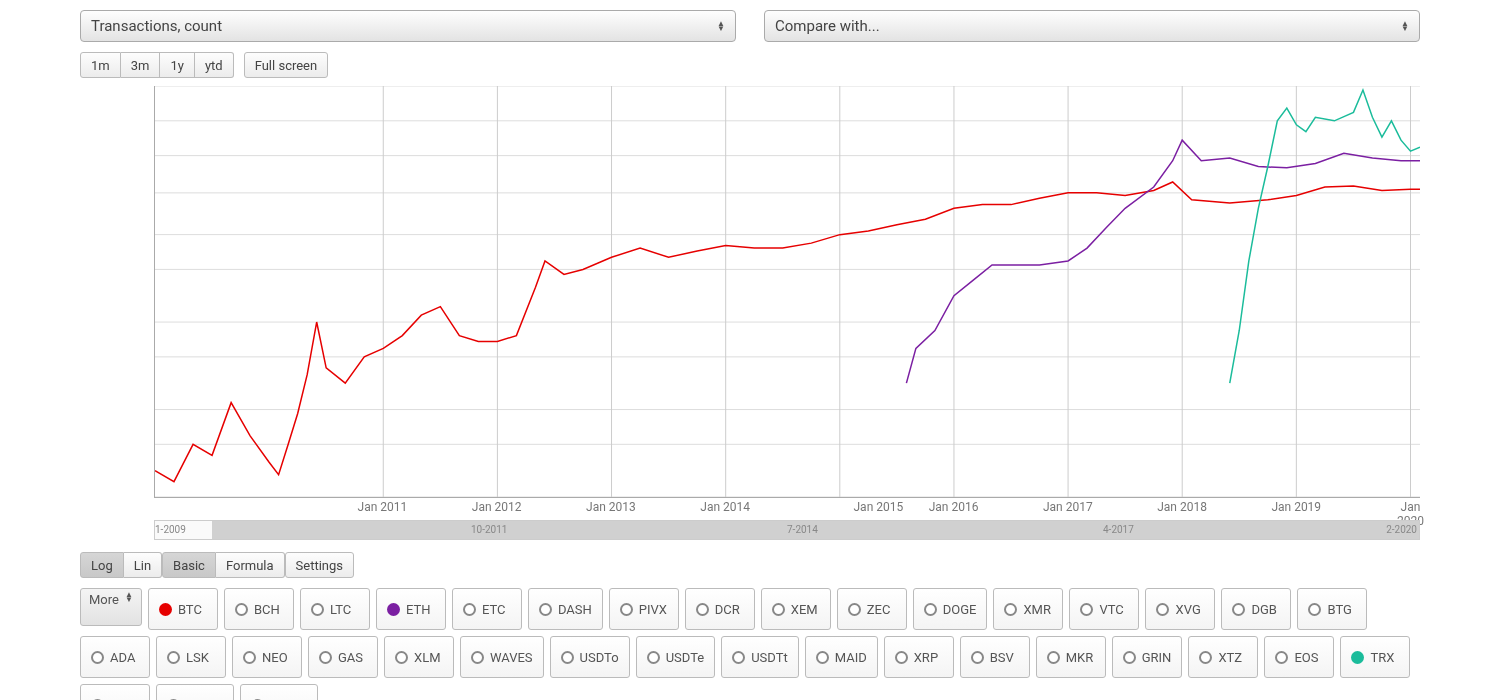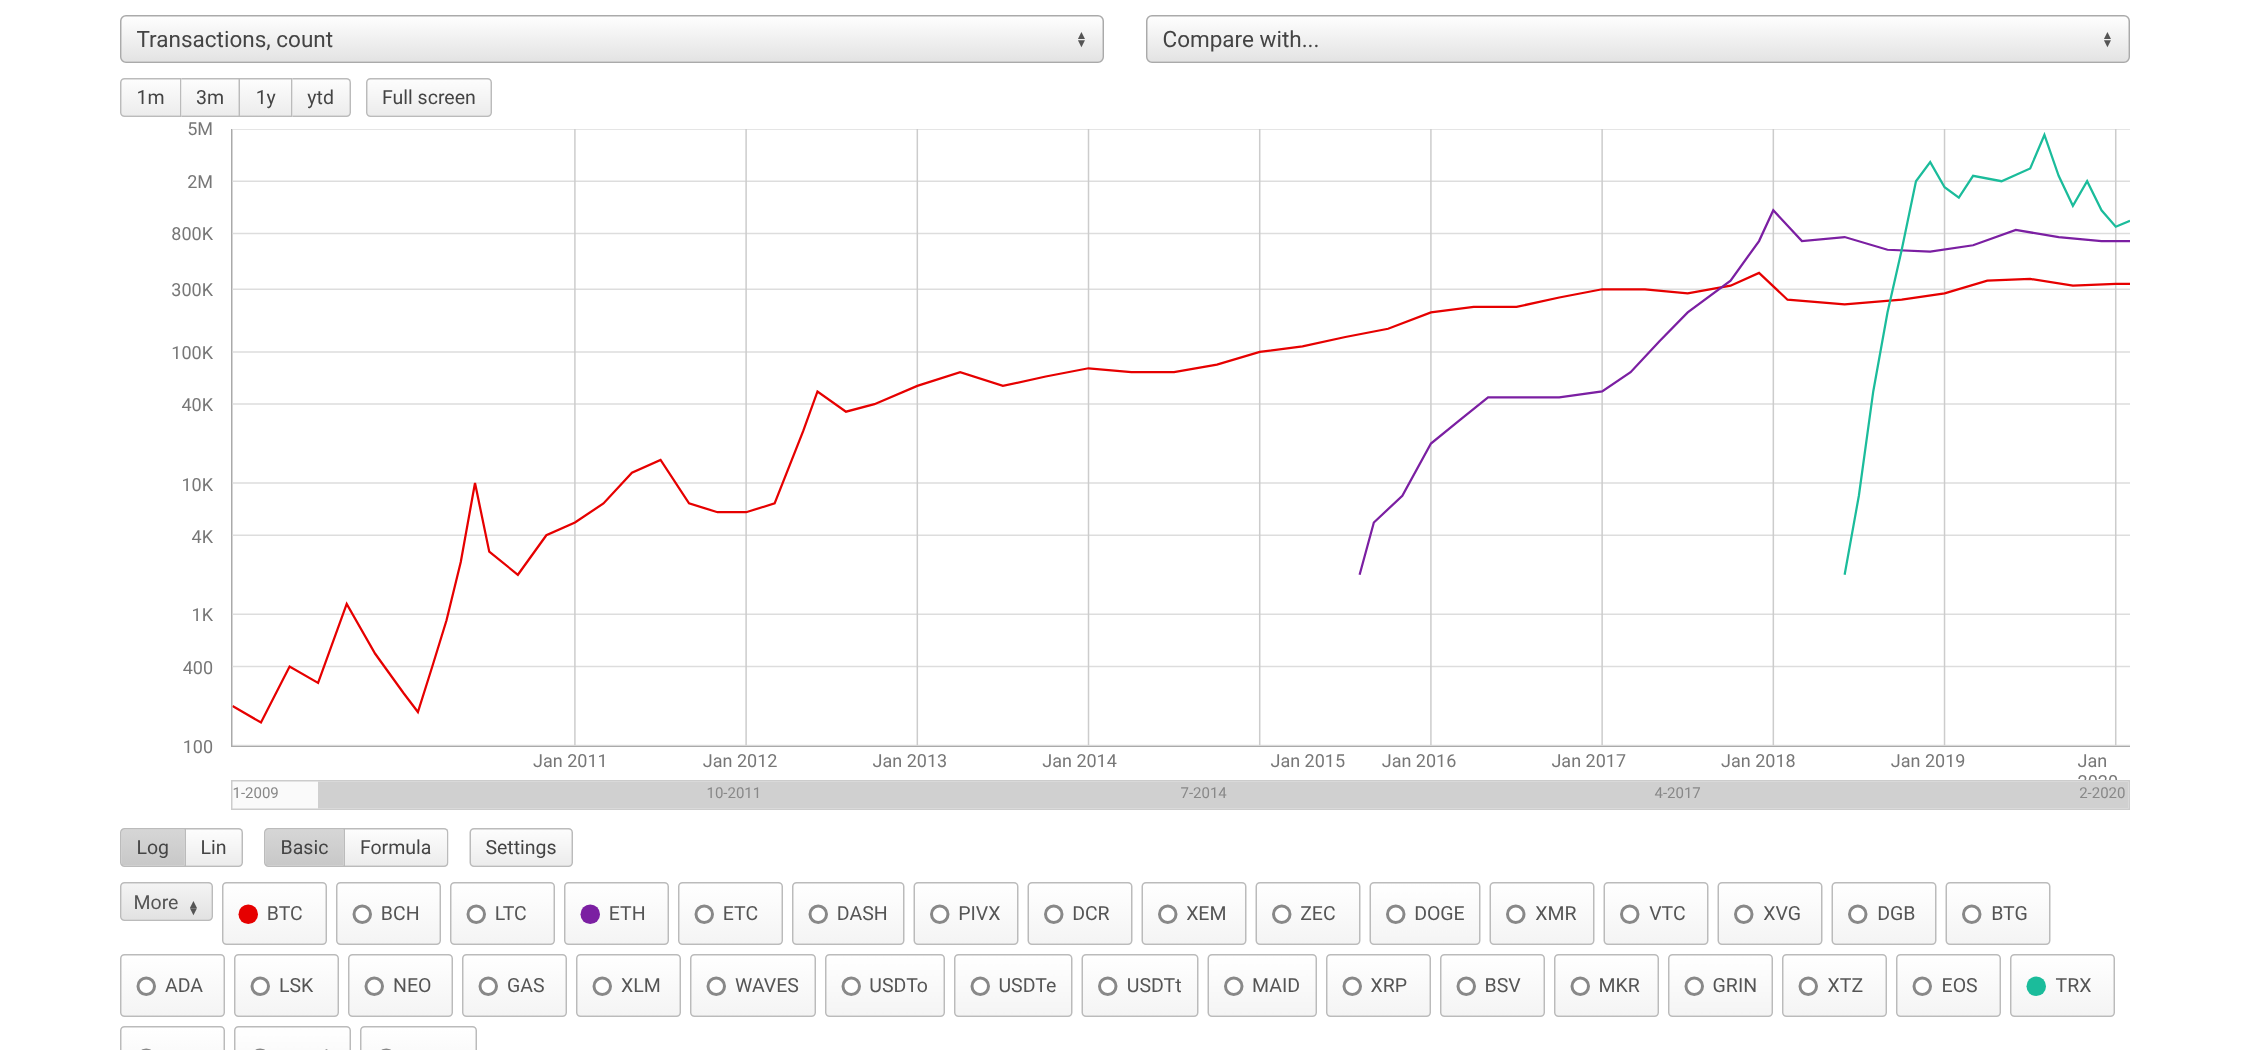--- a/index.html
+++ b/index.html
@@ -100,19 +100,6 @@
 </div>
 
 <div class="chart-wrap">
-  <div class="ylabels" id="ylabels">
-      <span style="top: 0%;">5M</span>
-      <span style="top: 8.46866%;">2M</span>
-      <span style="top: 16.9373%;">800K</span>
-      <span style="top: 26.0025%;">300K</span>
-      <span style="top: 36.1562%;">100K</span>
-      <span style="top: 44.6249%;">40K</span>
-      <span style="top: 57.4375%;">10K</span>
-      <span style="top: 65.9061%;">4K</span>
-      <span style="top: 78.7187%;">1K</span>
-      <span style="top: 87.1874%;">400</span>
-      <span style="top: 100%;">100</span>
-    </div>
   <div class="plot" id="plot">
     <svg id="plotsvg" width="100%" height="100%" preserveAspectRatio="none" viewBox="0 0 1266 412">
         <g class="grid">

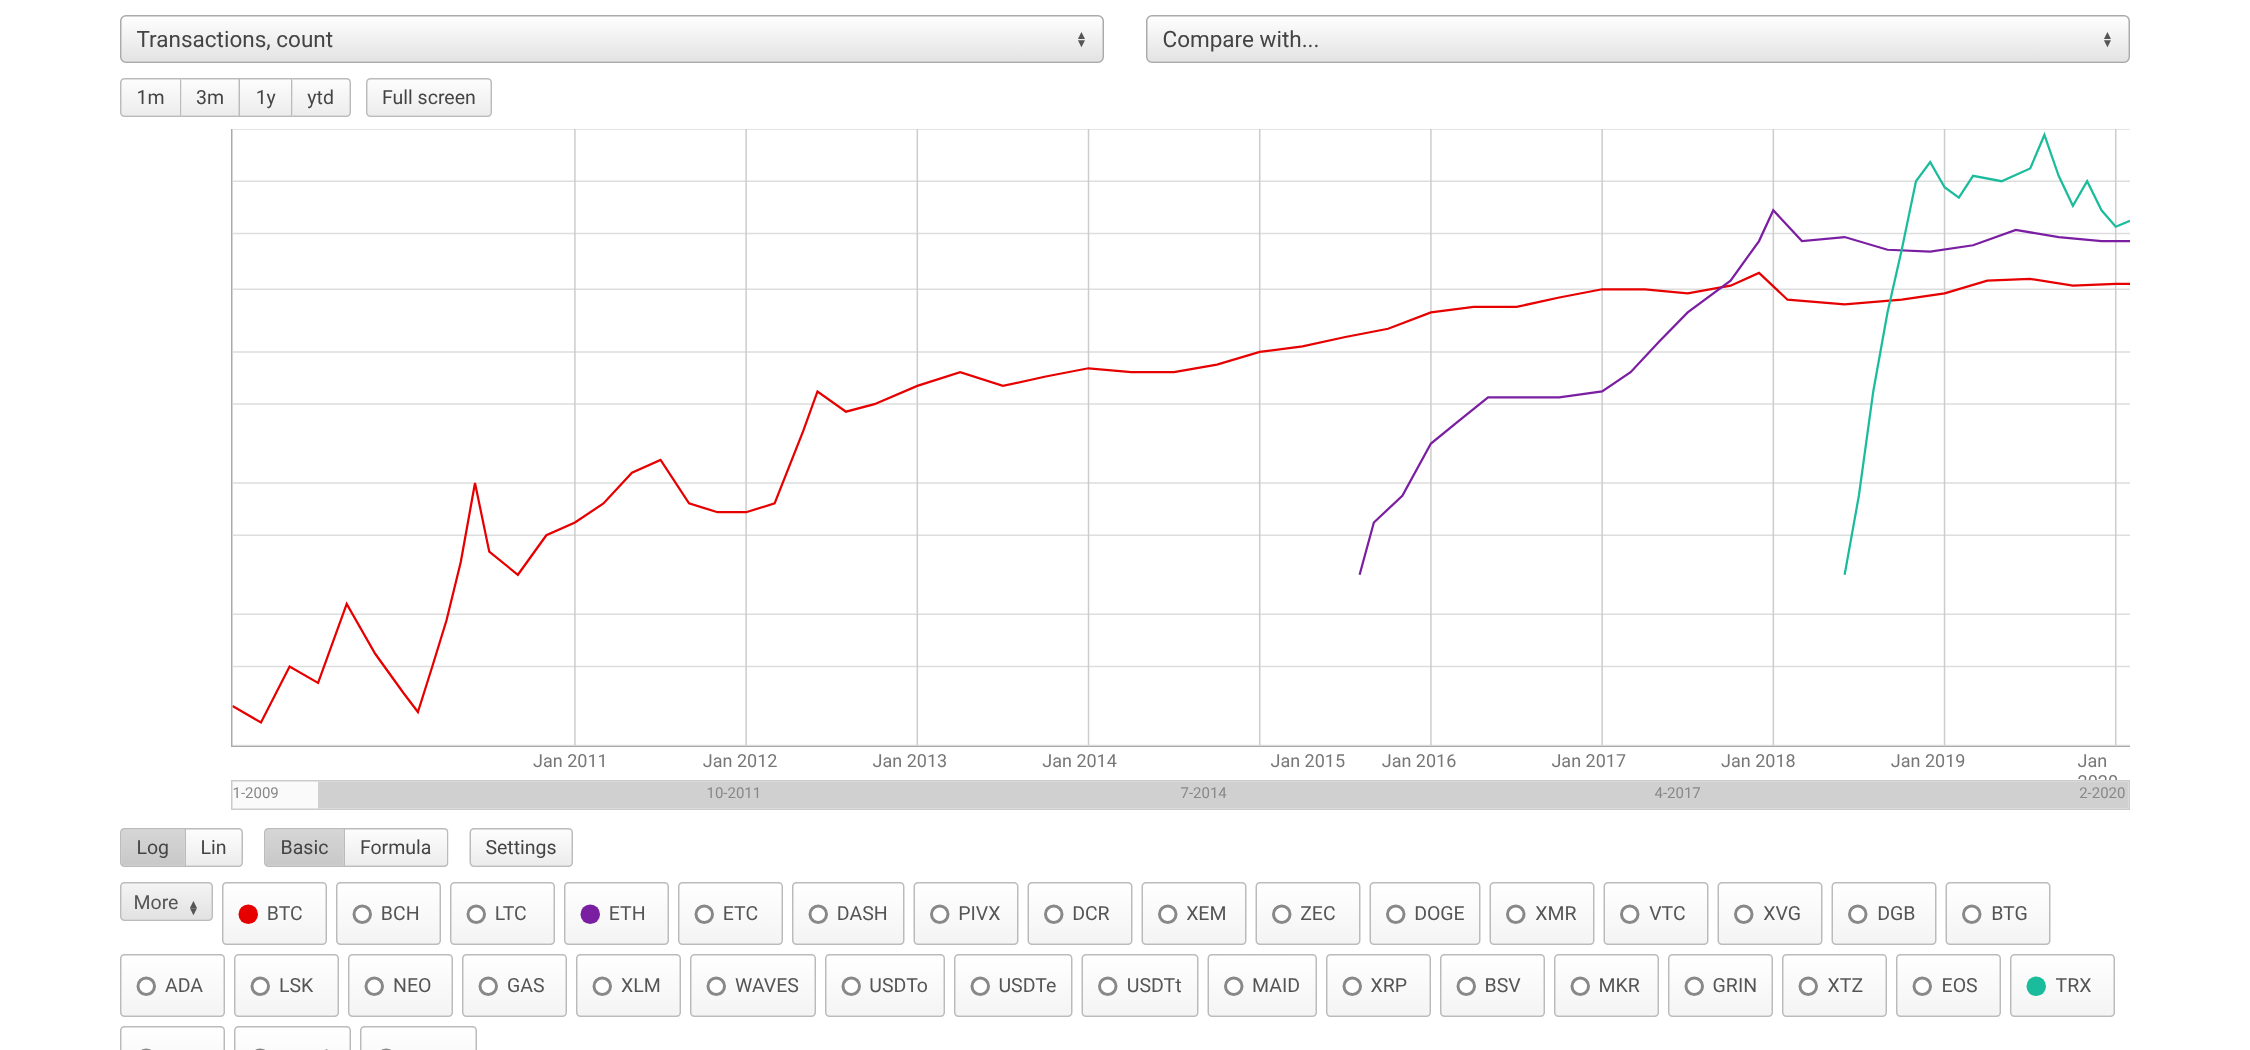--- a/index.html
+++ b/index.html
@@ -48,7 +48,7 @@
     .grid line { stroke:#ddd; stroke-width:1; }
     .xgrid line { stroke:#ccc; }
     .series { fill:none; stroke-width:1.5; }
-    .xlabels { position:absolute; left:74px; right:12px; bottom:0; height:18px; }
+    .xlabels { position:absolute; left:74px; right:0; bottom:0; height:18px;text-align:center; }
     .xlabels span { position:absolute; transform:translateX(-50%); font-size:12px; color:#777; top:2px;}
     .scrubber { margin-left:74px; margin-top:4px; height:20px; border:1px solid #ccc; position:relative; background:#fafafa; font-size:10px; color:#888;}
     .scrubber .sel-range { position:absolute; top:0; bottom:0; background:#d0d0d0; }

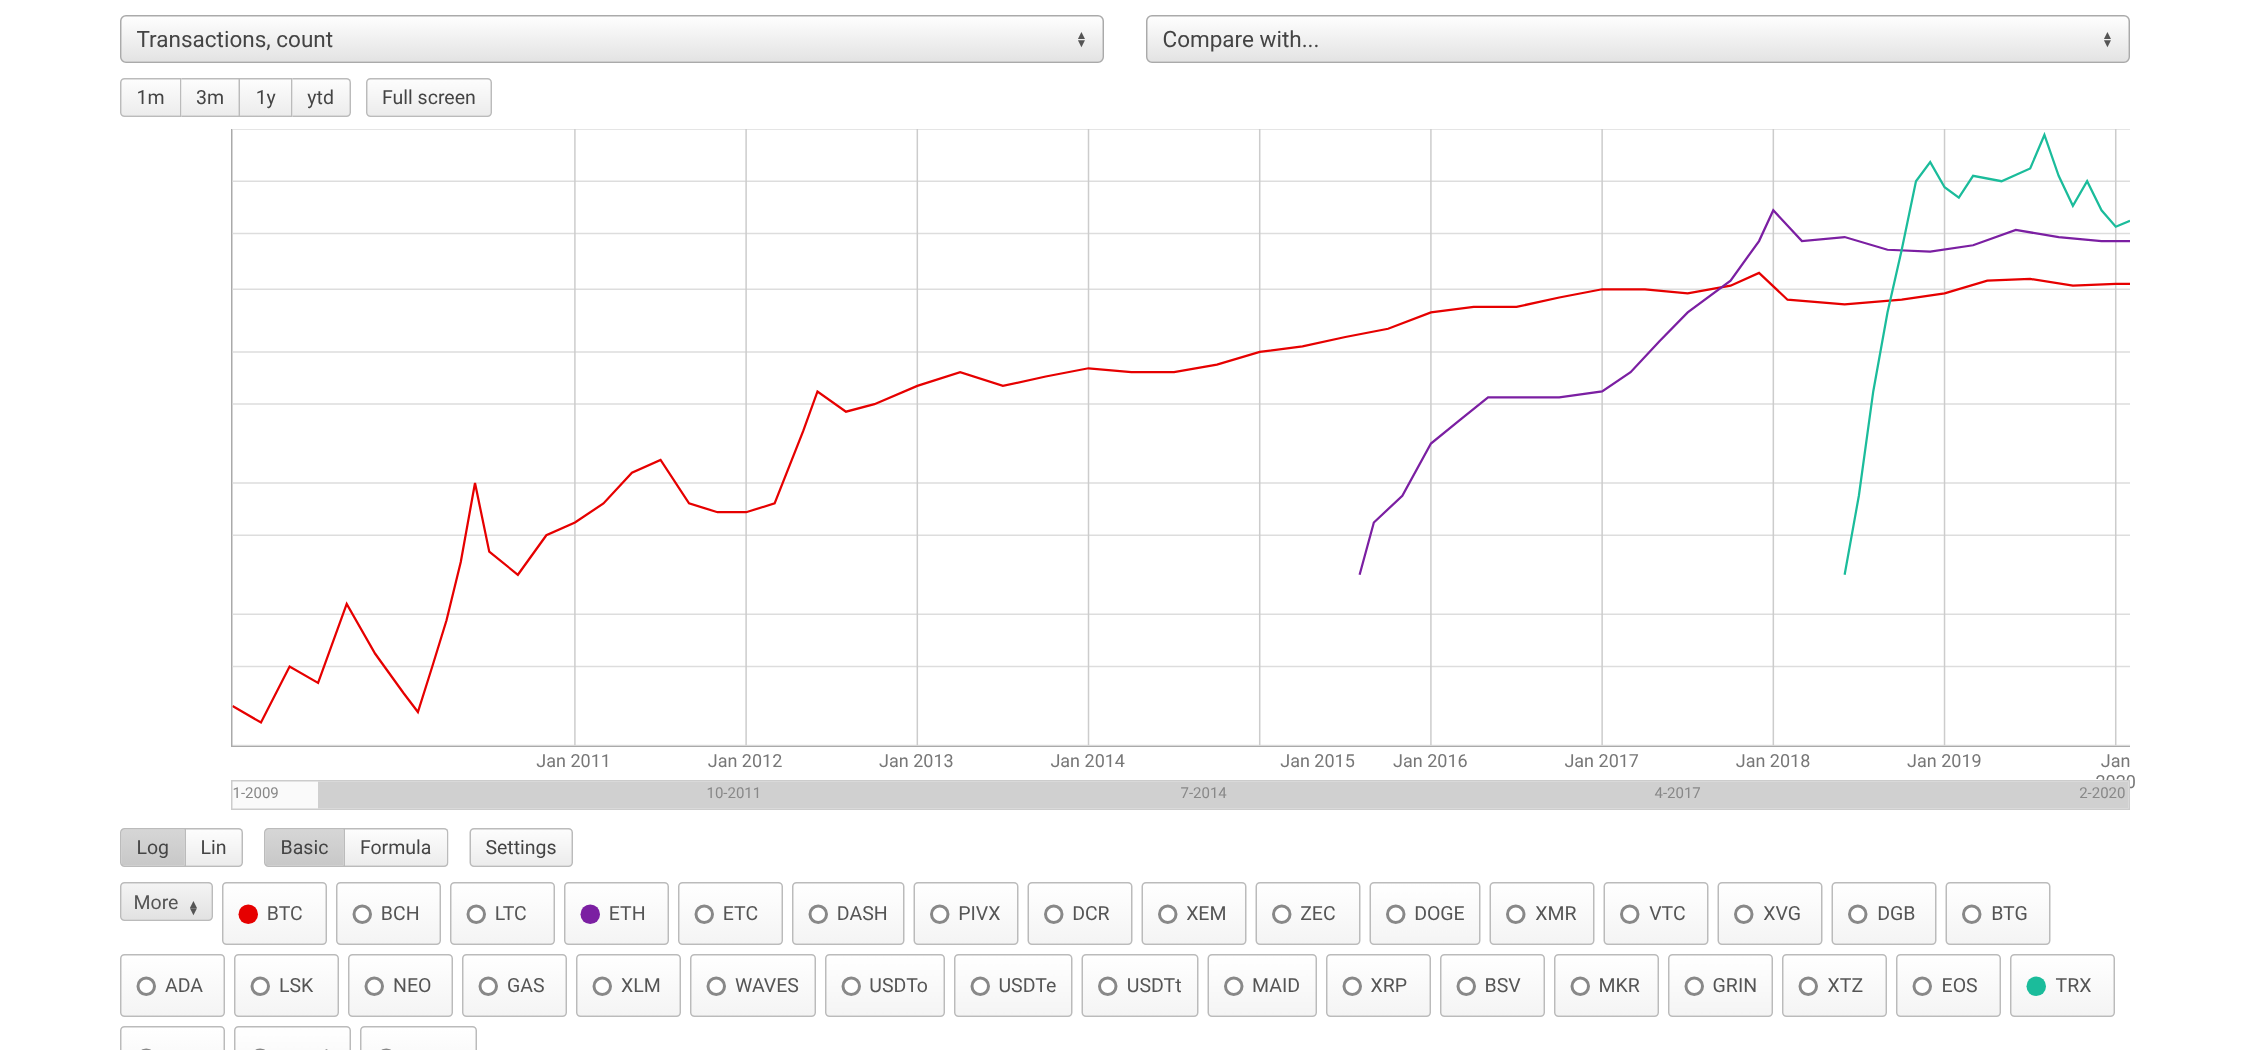--- a/index.html
+++ b/index.html
@@ -53,7 +53,7 @@
     .scrubber { margin-left:74px; margin-top:4px; height:20px; border:1px solid #ccc; position:relative; background:#fafafa; font-size:10px; color:#888;}
     .scrubber .sel-range { position:absolute; top:0; bottom:0; background:#d0d0d0; }
     .scrubber span { position:absolute; top:3px; }
-    .secondbar { display:flex; gap:14px; margin-top:12px; flex-wrap:wrap; align-items:center;}
+    .secondbar { display:flex; margin-top:12px; flex-wrap:wrap; align-items:center;}
     .coins { display:flex; flex-wrap:wrap; gap:6px; margin-top:10px; }
     .coin {
       display:flex; align-items:center; gap:6px;

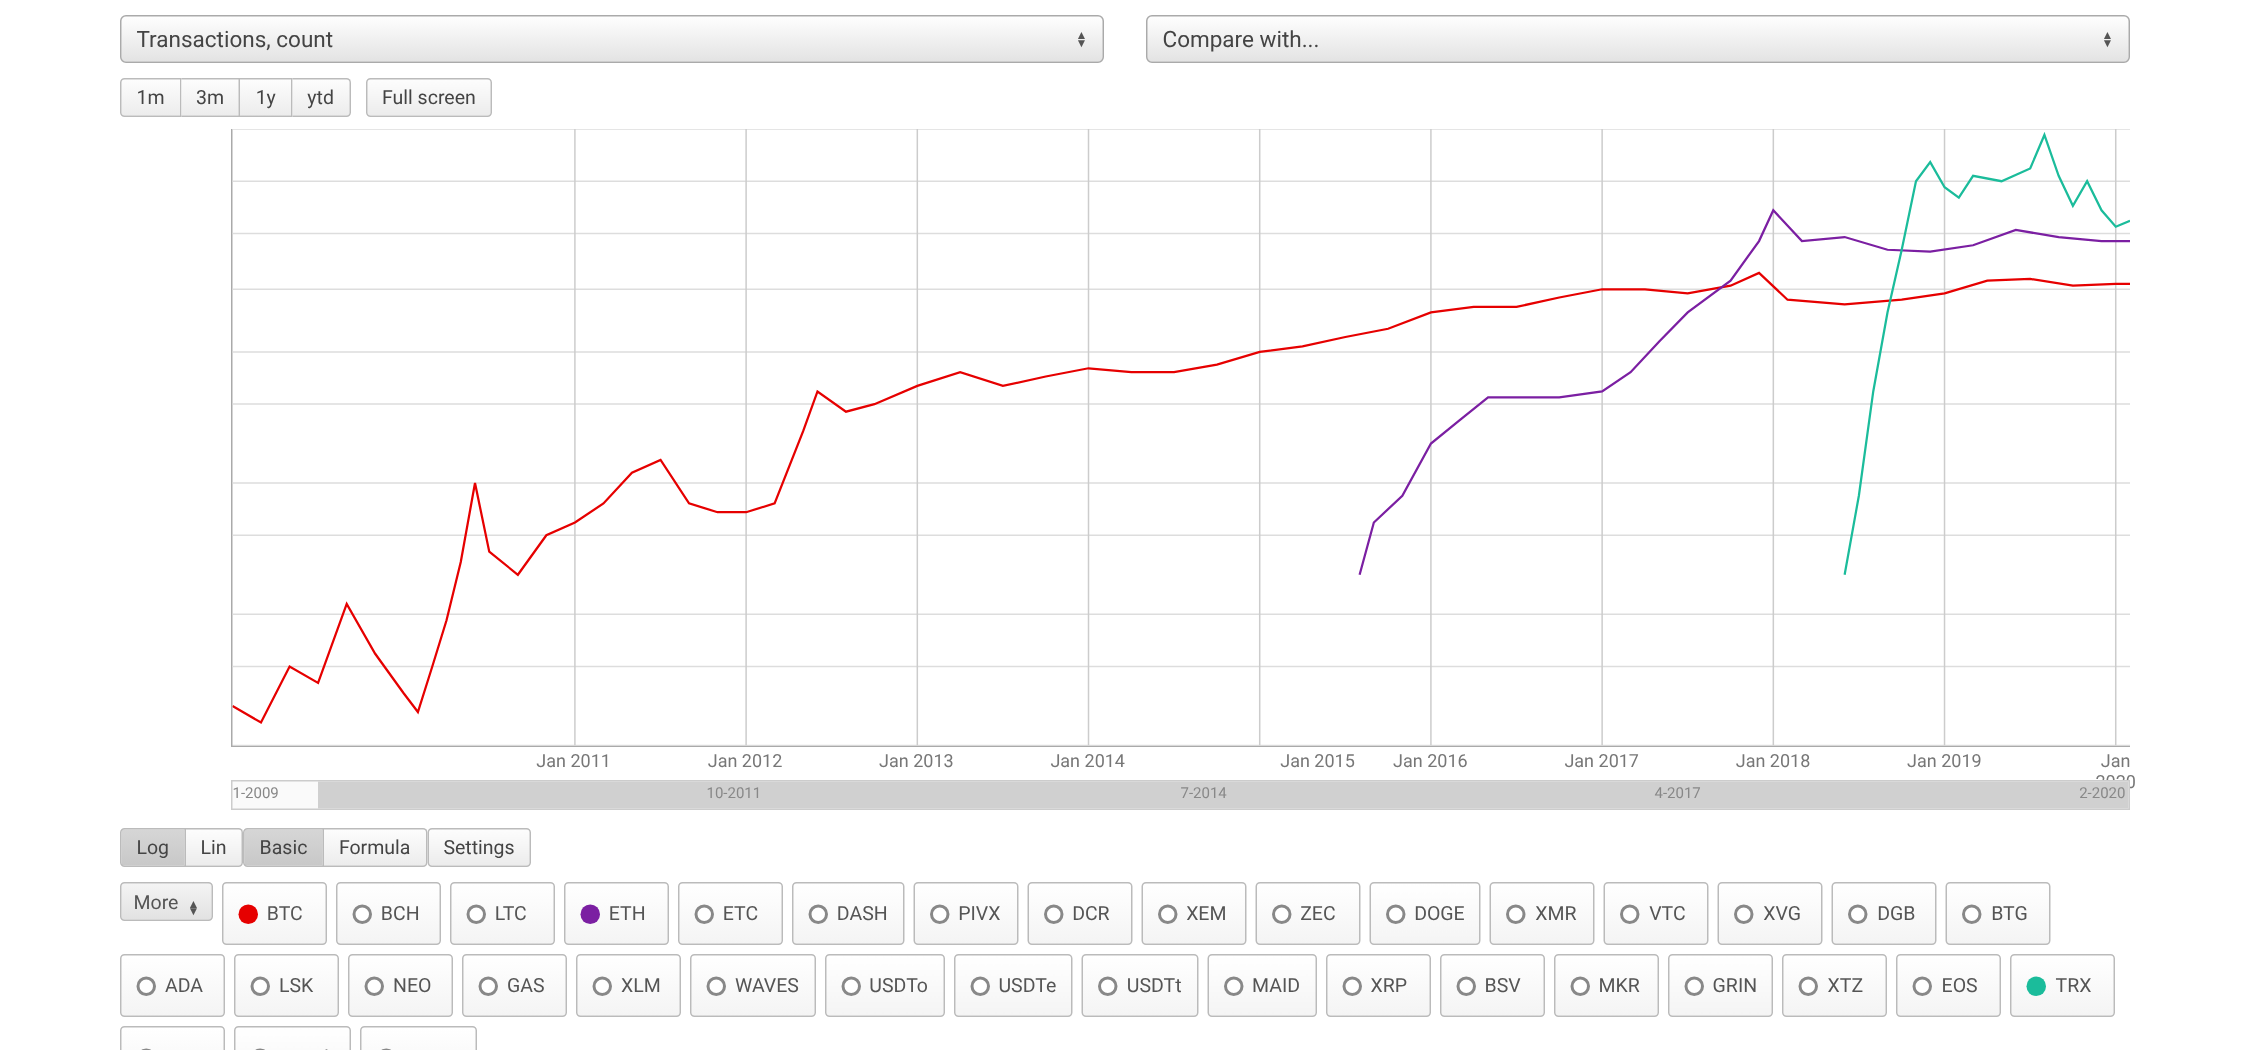--- a/index.html
+++ b/index.html
@@ -66,9 +66,9 @@
     .dot { width:13px; height:13px; border-radius:50%; border:2px solid #888; background:#fff; flex-shrink:0;}
     .dot.filled { border:none; }
     .more {
-      display:flex; align-items:flex-end; gap:6px;
+      display:flex; align-items:flex-start; gap:6px;
       border:1px solid #bbb; border-radius:3px;
-      padding:3px 8px; height:26px;
+      padding:3px 8px; height:38px;
       background: linear-gradient(#f4f4f4,#e2e2e2);
       color:#555; font-size:13px; cursor:pointer;
     }

